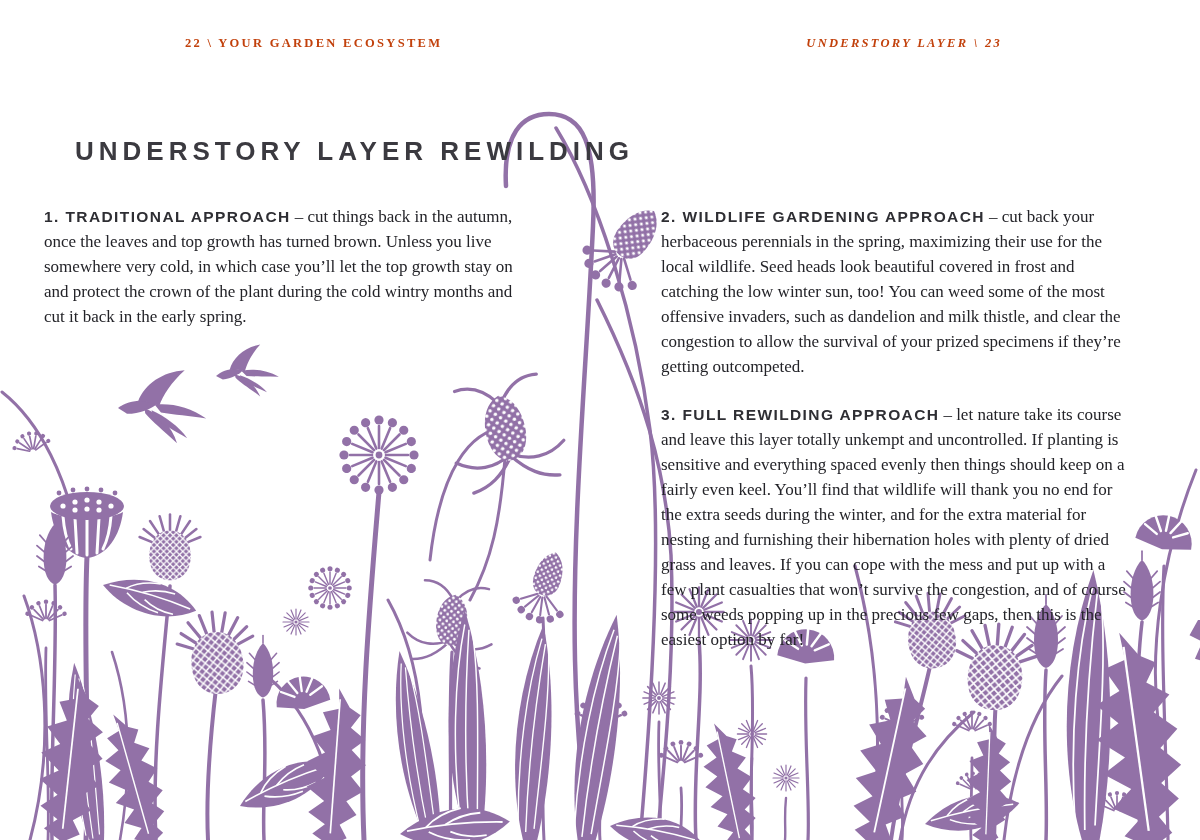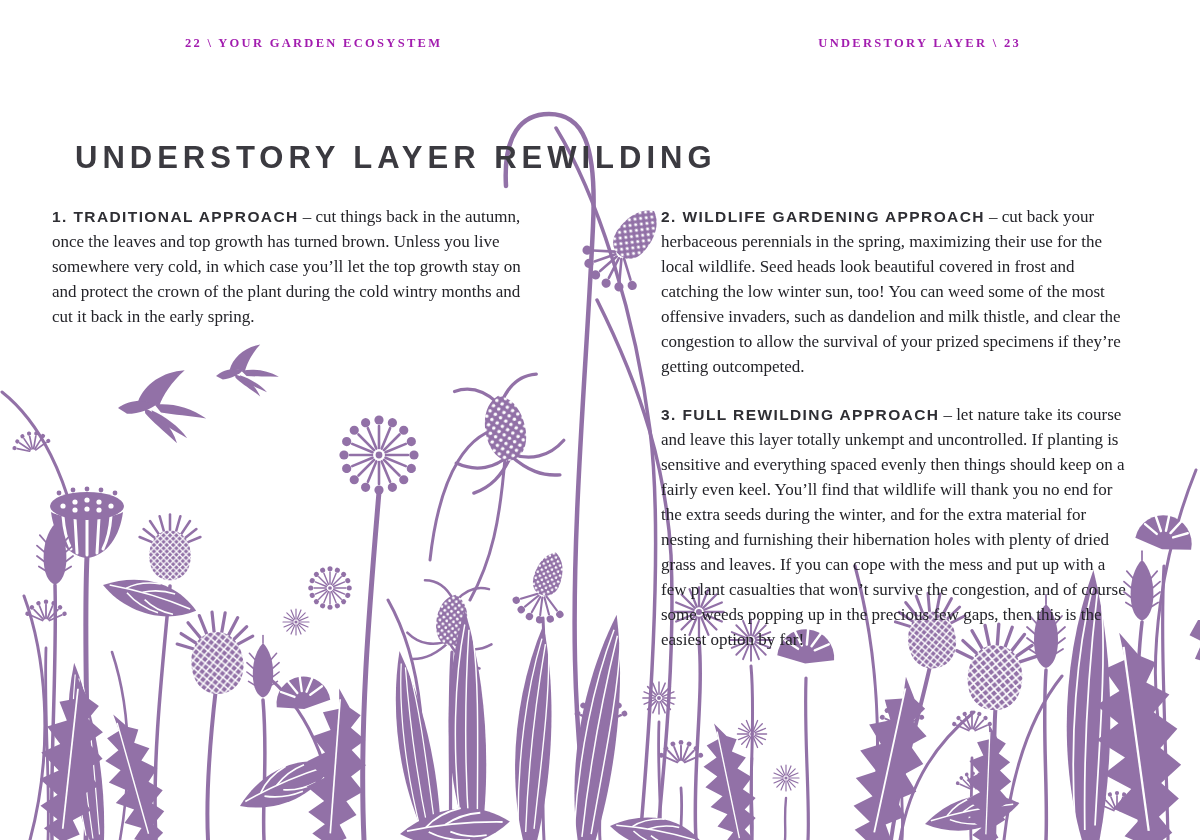--- a/index.html
+++ b/index.html
@@ -12,7 +12,7 @@
   .runhead{
     position:absolute;top:36px;
     font-family:"Liberation Serif", serif;font-weight:bold;
-    font-size:12.5px;letter-spacing:2.3px;color:#a21caf;
+    font-size:12.5px;letter-spacing:2.3px;color:#c2410c;
   }
   .runhead.left{left:185px;}
   .runhead.right{right:179px;}

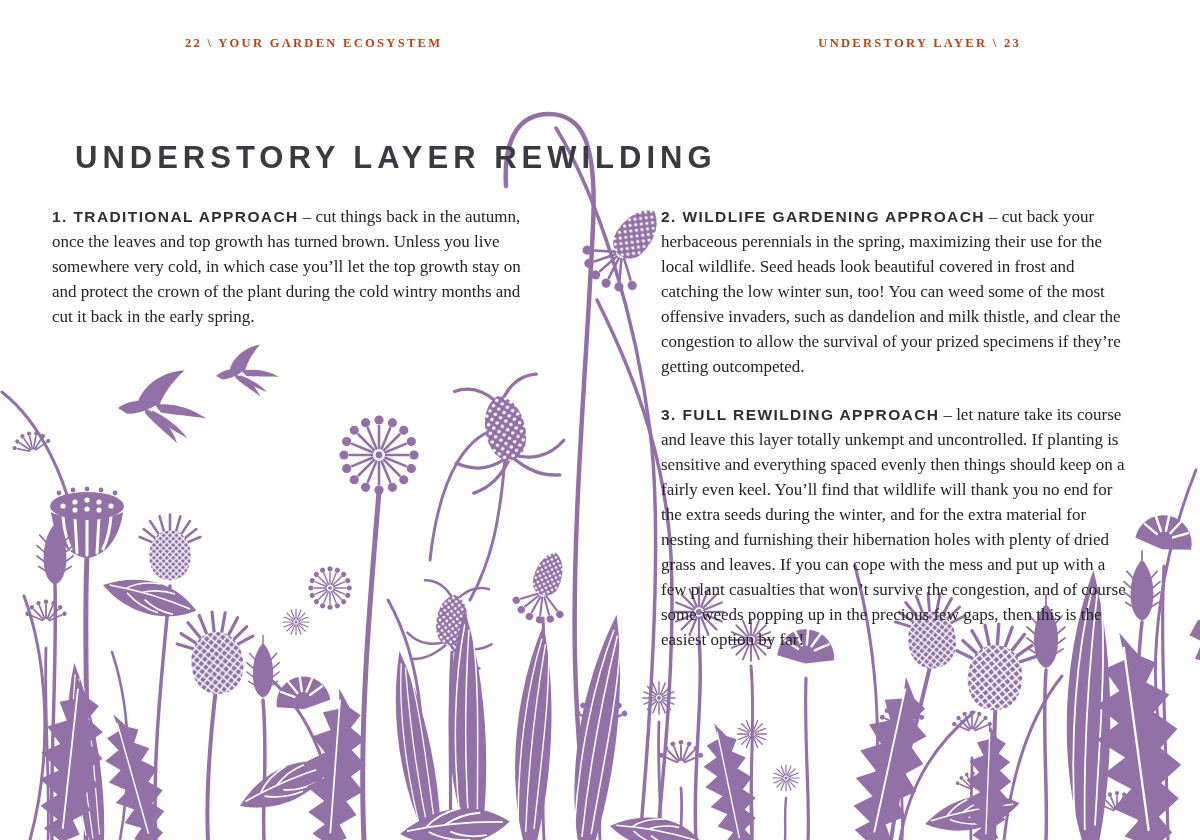--- a/index.html
+++ b/index.html
@@ -15,7 +15,7 @@
     font-size:12.5px;letter-spacing:2.3px;color:#c2410c;
   }
   .runhead.left{left:185px;}
-  .runhead.right{right:179px;}
+  .runhead.right{right:198px;font-style:italic;}
   
   .title{
     position:absolute;left:75px;top:119px;

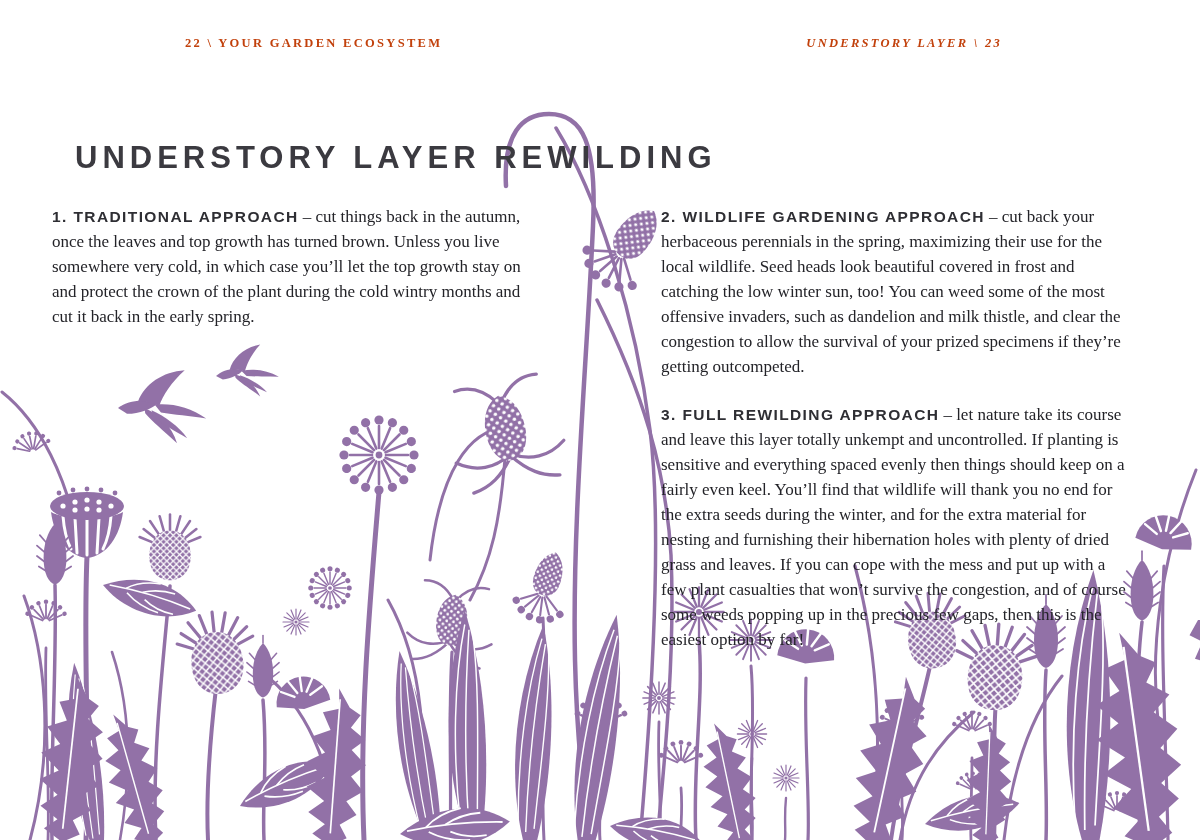--- a/index.html
+++ b/index.html
@@ -20,7 +20,7 @@
   .title{
     position:absolute;left:75px;top:119px;
     font-family:"Liberation Sans", sans-serif;font-weight:bold;
-    font-size:31px;letter-spacing:5px;color:#3b3a40;
+    font-size:26px;letter-spacing:5px;color:#3b3a40;
   }
   
   .col{

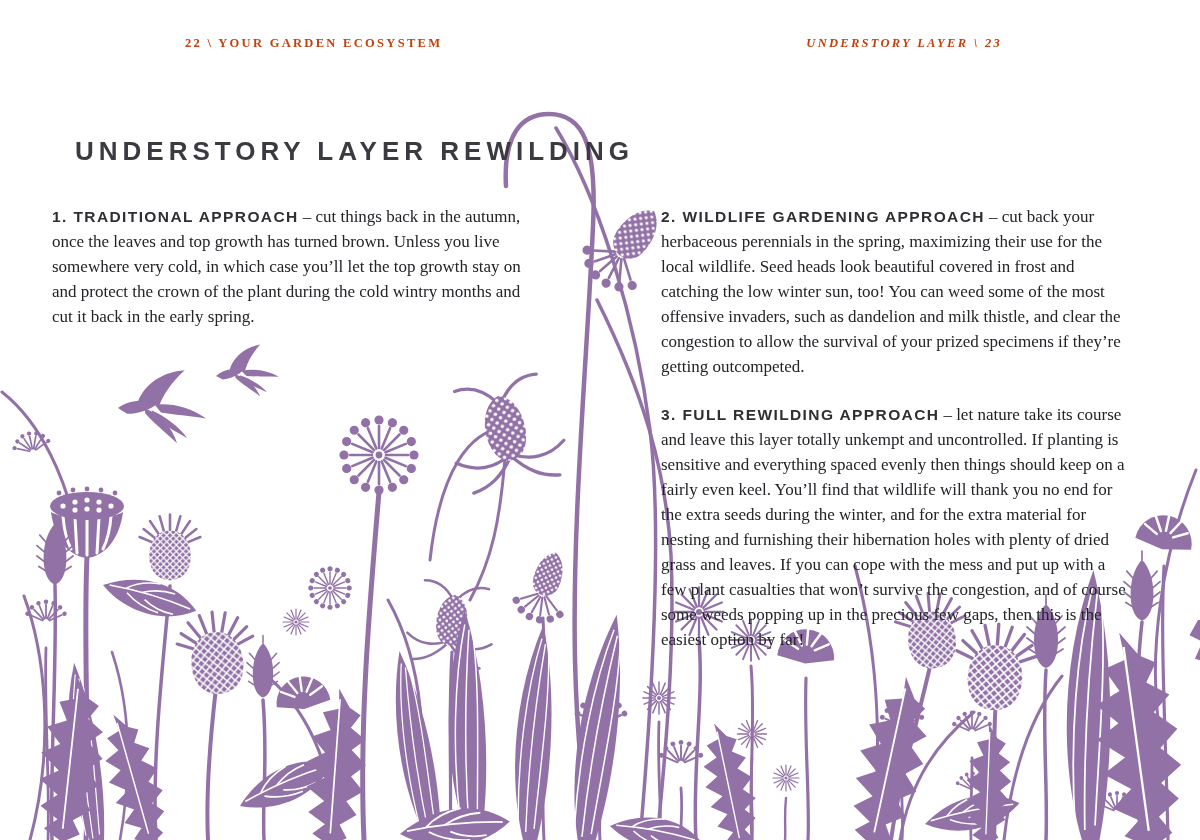--- a/index.html
+++ b/index.html
@@ -27,7 +27,7 @@
     position:absolute;top:204px;width:473px;
     font-size:17px;line-height:25px;color:#232328;
   }
-  .col.left{left:52px;}
+  .col.left{left:44px;}
   .col.right{left:661px;}
   .col p{margin:0 0 23px 0;}
   .sec-label{

